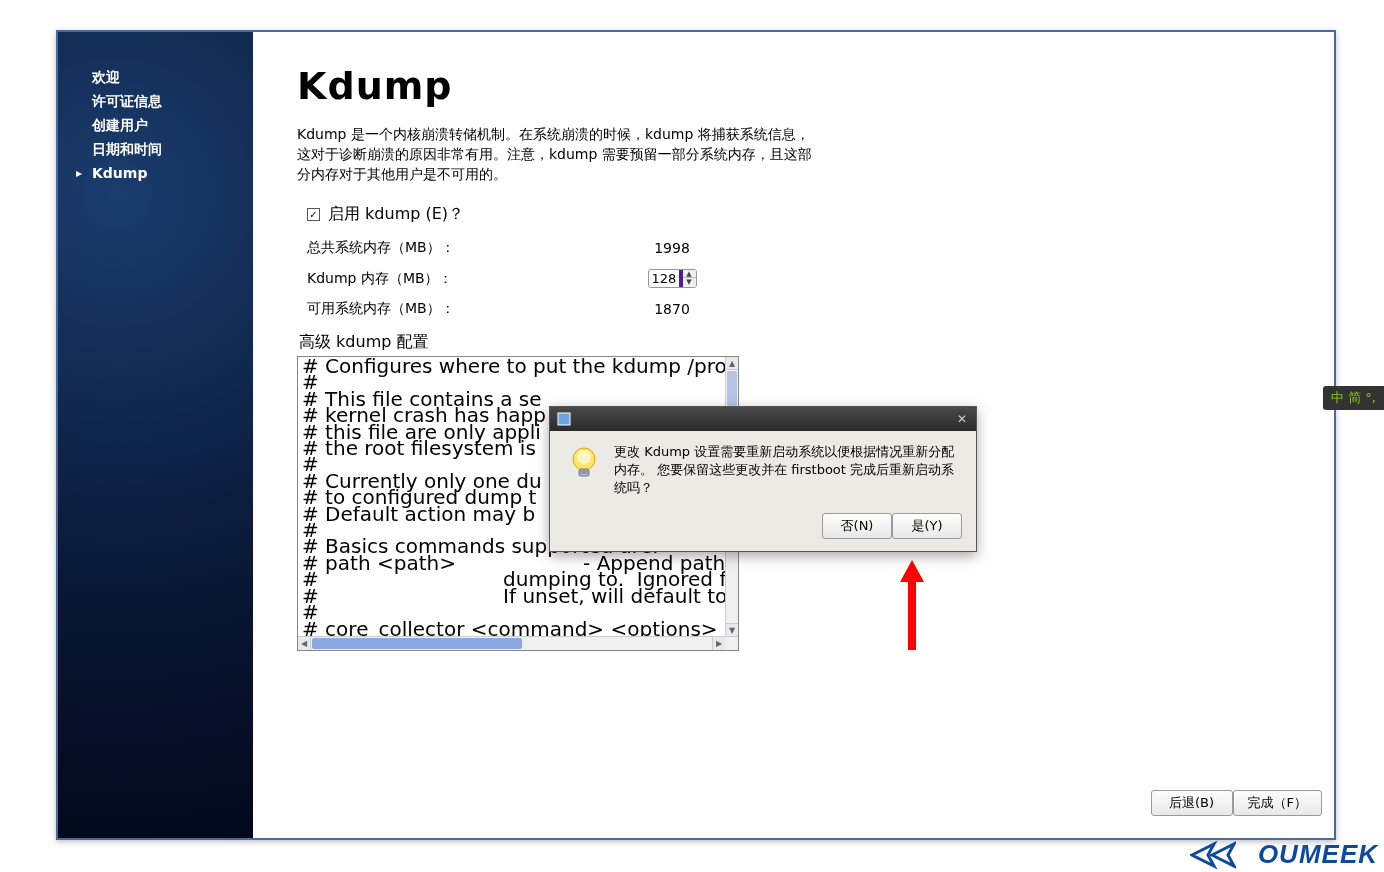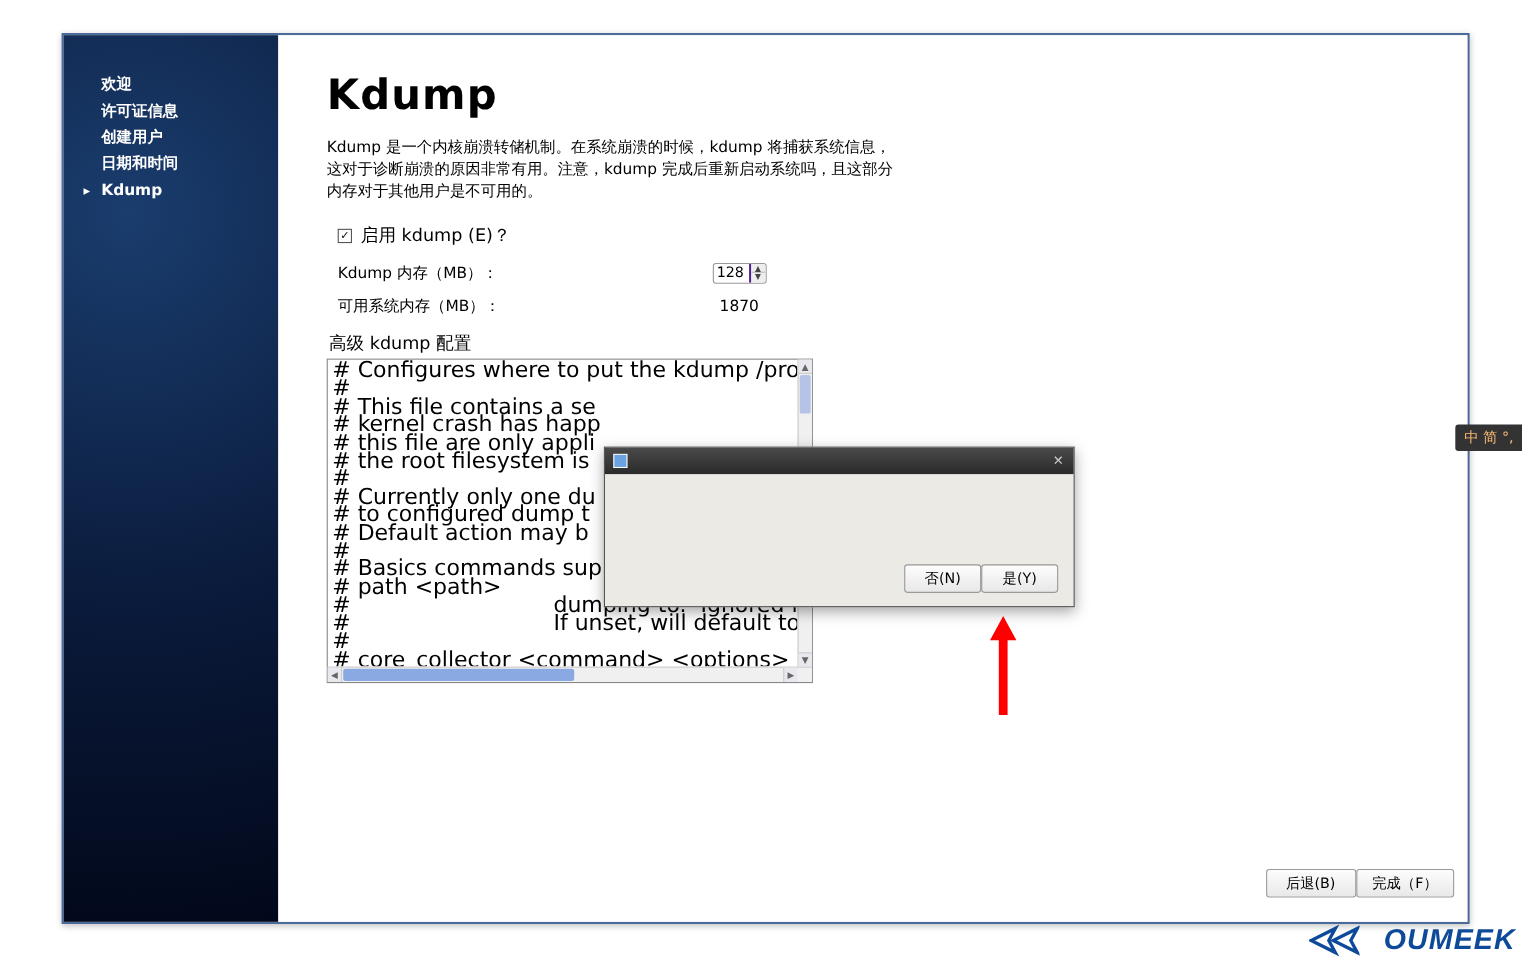--- a/index.html
+++ b/index.html
@@ -11,7 +11,7 @@
 }
 .outer {
   position: absolute; left: 56px; top: 30px; width: 1280px; height: 810px;
-  border: 2px solid #4a6a9a; background: #e5e5e5;
+  border: 2px solid #4a6a9a; background: #737373;
   box-shadow: 0 2px 6px rgba(0,0,0,.25);
 }
 .sidebar {

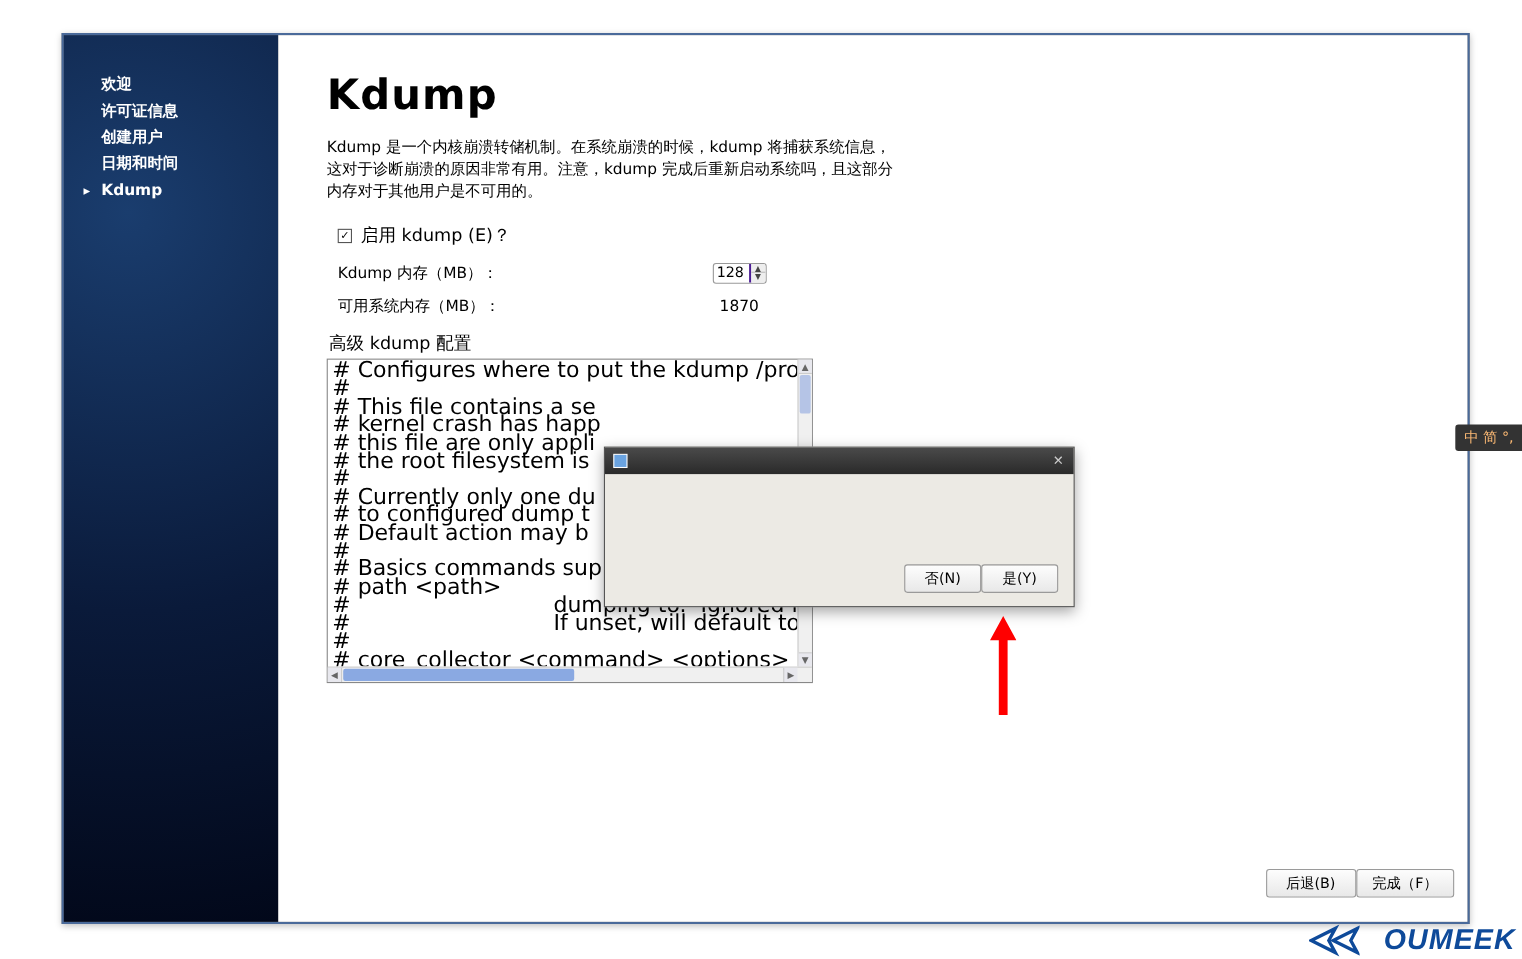--- a/index.html
+++ b/index.html
@@ -169,7 +169,7 @@
 
   <div class="main">
     <h1>Kdump</h1>
-    <div class="desc">Kdump 是一个内核崩溃转储机制。在系统崩溃的时候，kdump 将捕获系统信息，这对于诊断崩溃的原因非常有用。注意，kdump 完成后重新启动系统吗，且这部分内存对于其他用户是不可用的。</div>
+    <div class="desc">Kdump 是一个内核崩溃转储机制。在系统崩溃的时候，kdump 将捕获系统信息，这对于诊断崩溃的原因非常有用。注意，kdump 需要预留一部分系统内存，且这部分内存对于其他用户是不可用的。</div>
 
     <div class="checkbox-wrap">
       <span class="checkbox">✓</span>

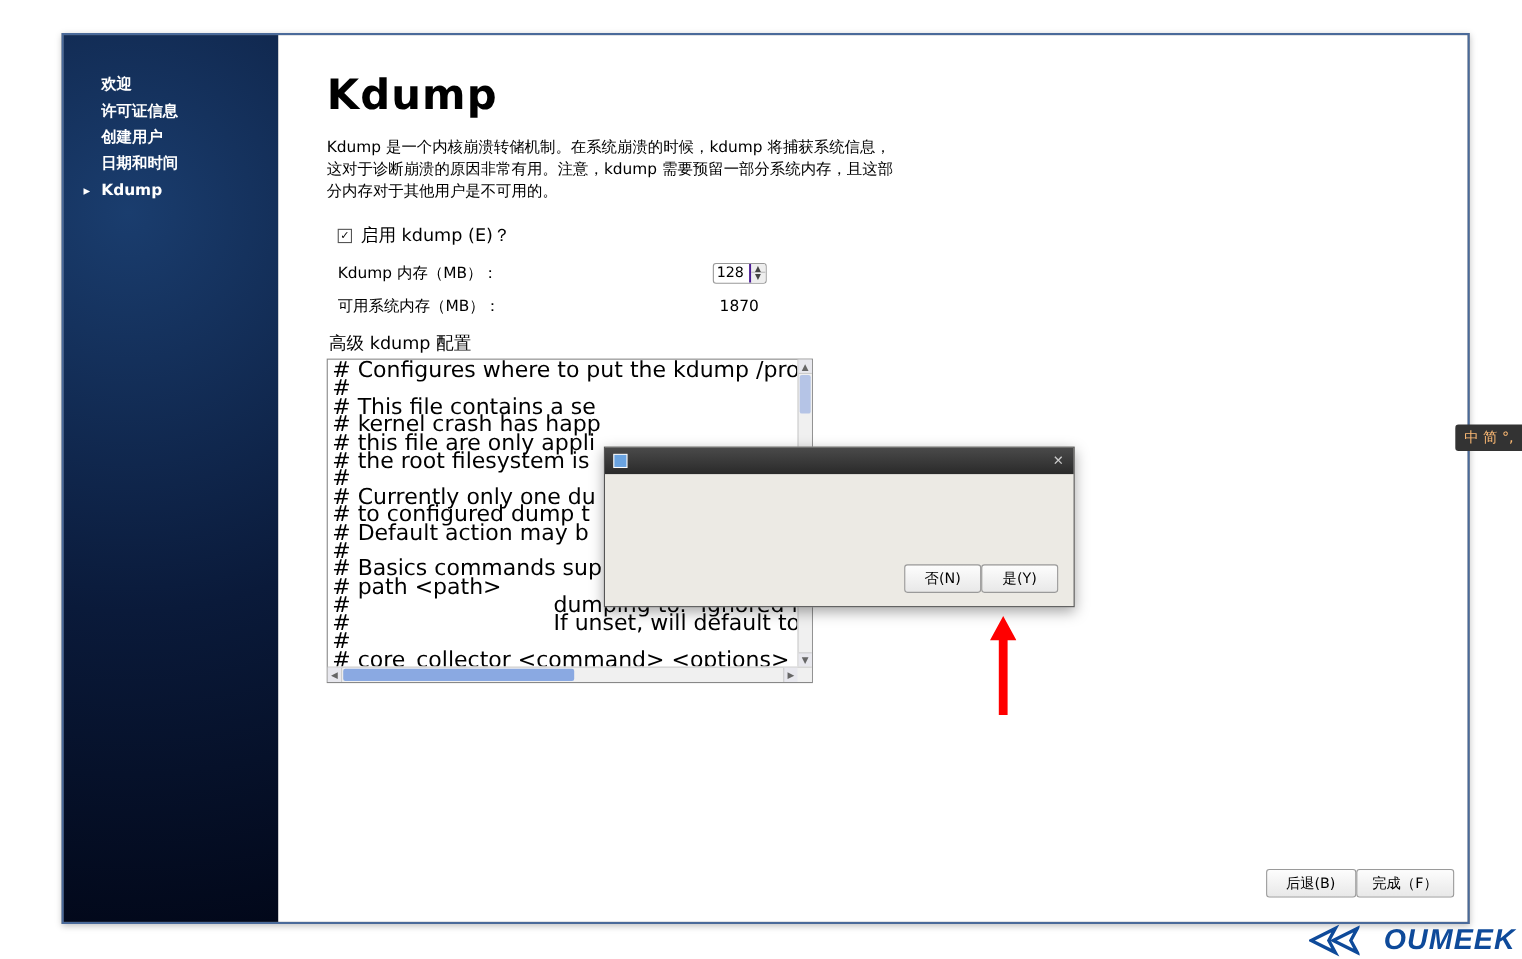--- a/index.html
+++ b/index.html
@@ -176,6 +176,10 @@
       <span>启用 kdump (E)？</span>
     </div>
 
+    <div class="row">
+      <div class="label-col">总共系统内存（MB）：</div>
+      <div class="val-col">1998</div>
+    </div>
 
     <div class="row">
       <div class="label-col">Kdump 内存（MB）：</div>

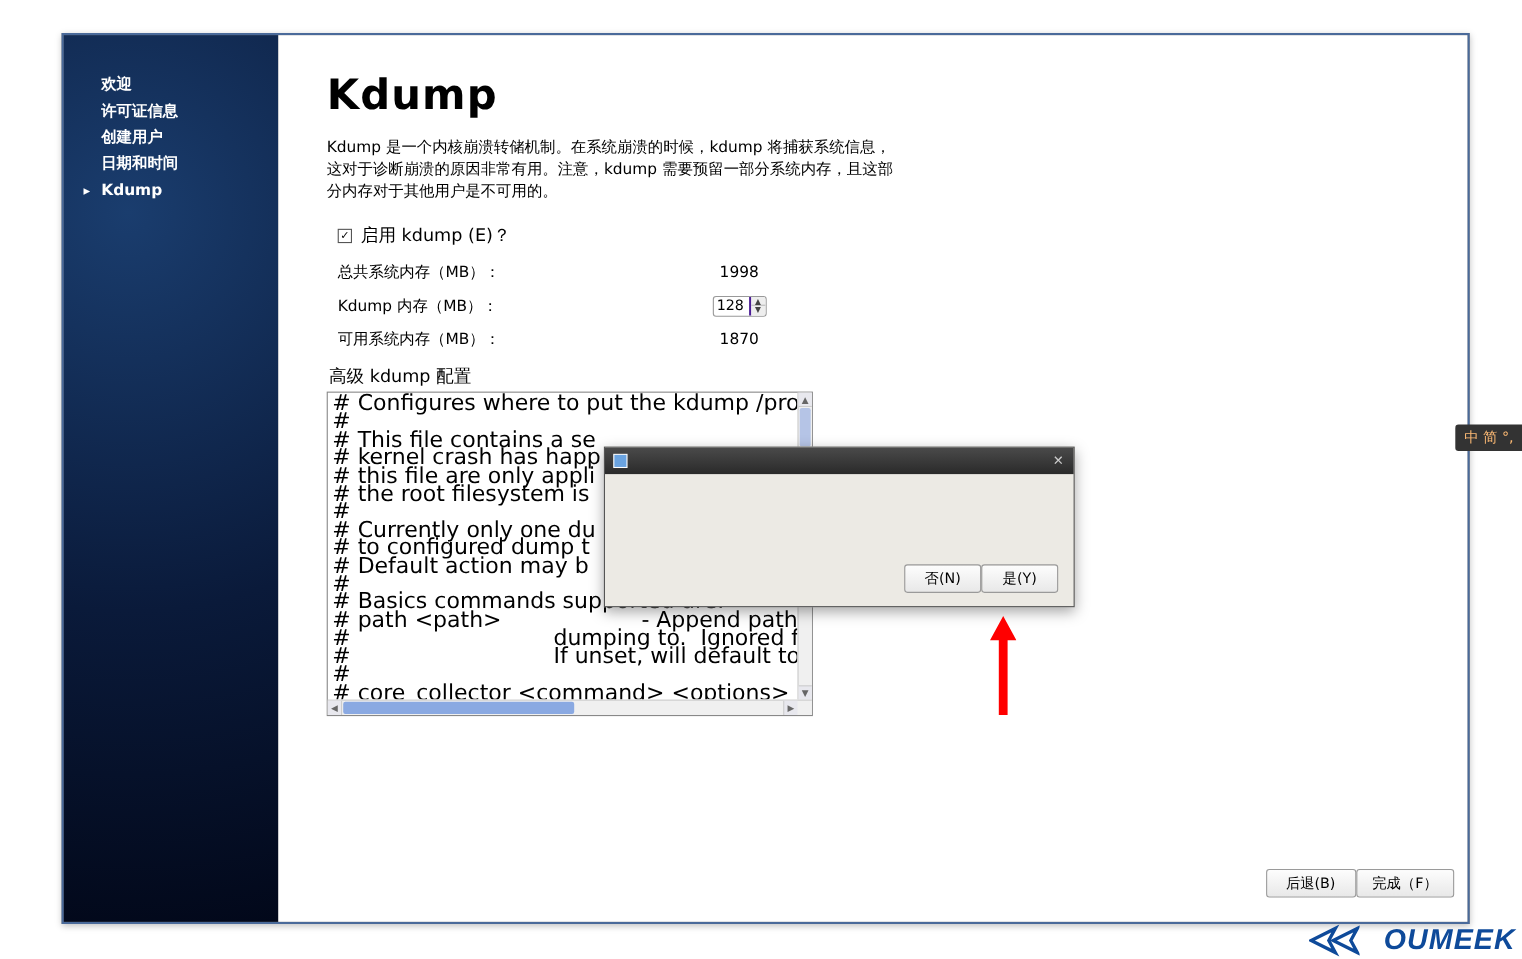--- a/index.html
+++ b/index.html
@@ -55,7 +55,7 @@
 }
 .spinner .num {
   width: 34px; text-align:left; padding:1px 3px; font-size:13px;
-  border-right:2px solid #4c1d95;
+  border-right:4px solid #4c1d95;
 }
 .spinner .arrows {
   width: 13px; display:flex; flex-direction:column; background:#eee;

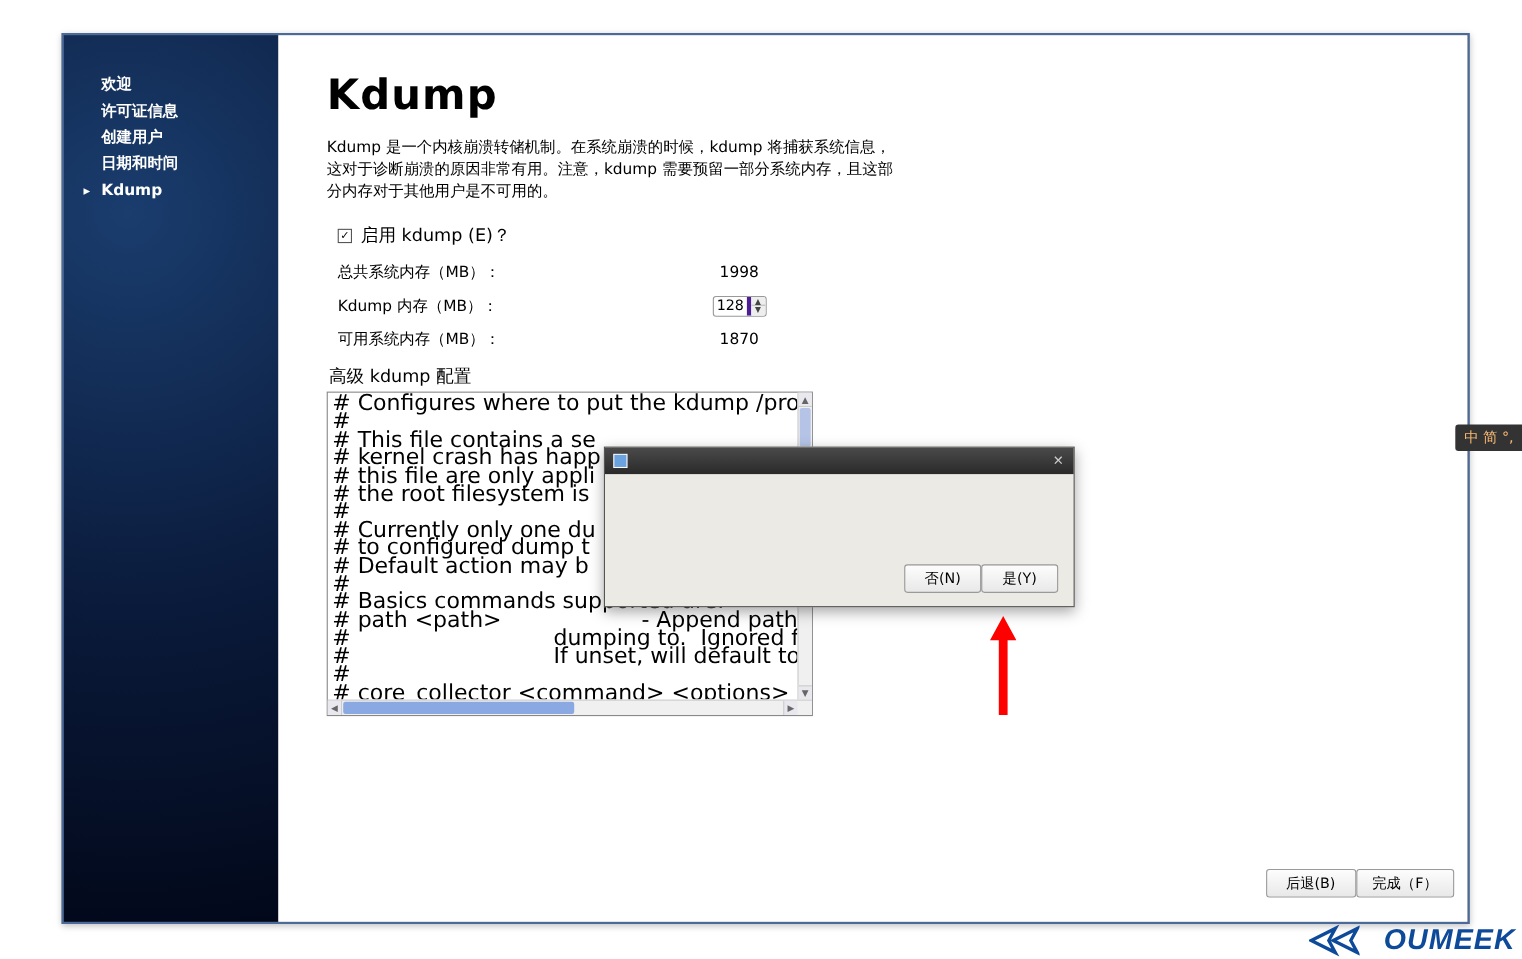--- a/index.html
+++ b/index.html
@@ -144,7 +144,7 @@
 }
 .ime-badge {
   position:absolute; right:0; top:386px;
-  background:#333; color:#fdba74; font-size:13px;
+  background:#333; color:#84cc16; font-size:13px;
   padding:3px 8px; border-radius:3px 0 0 3px;
 }
 .watermark {

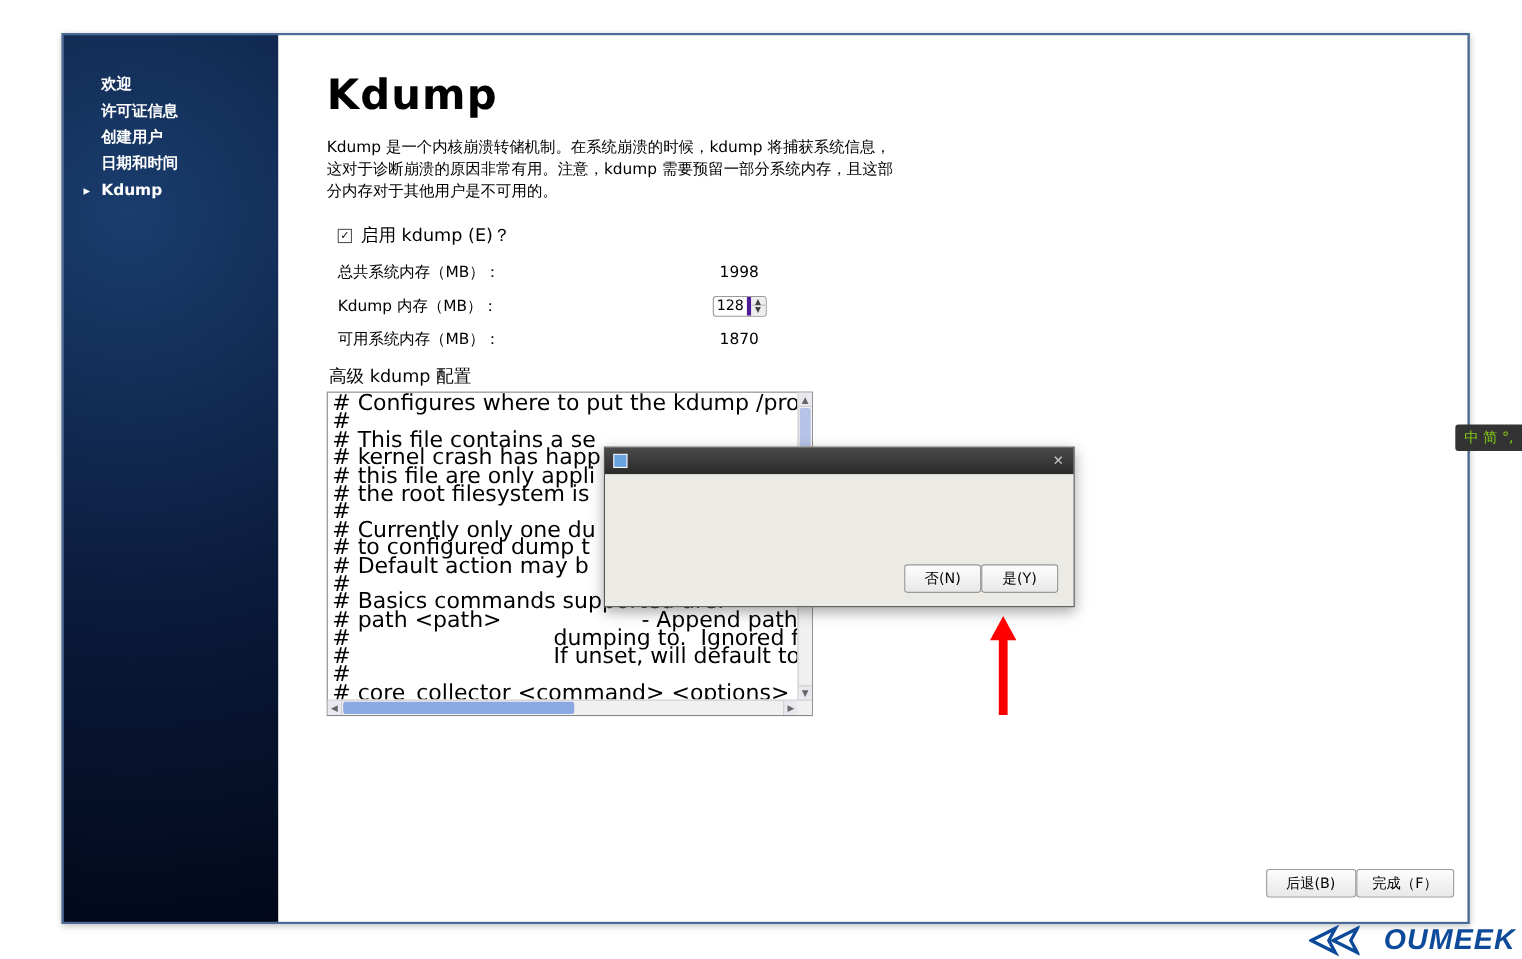--- a/index.html
+++ b/index.html
@@ -247,6 +247,18 @@
     </span>
     <span class="close">✕</span>
   </div>
+  <div class="dialog-body">
+    <span class="bulb">
+      <svg viewBox="0 0 40 40">
+        <circle cx="20" cy="16" r="11" fill="#ffe36b" stroke="#d9a900" stroke-width="1"></circle>
+        <circle cx="20" cy="14" r="7" fill="#fff6c4"></circle>
+        <rect x="15" y="26" width="10" height="7" rx="2" fill="#b8c4cc" stroke="#6a7078"></rect>
+        <line x1="16" y1="28" x2="24" y2="28" stroke="#6a7078"></line>
+        <line x1="16" y1="30" x2="24" y2="30" stroke="#6a7078"></line>
+      </svg>
+    </span>
+    <div class="msg">更改 Kdump 设置需要重新启动系统以便根据情况重新分配内存。 您要保留这些更改并在 firstboot 完成后重新启动系统吗？</div>
+  </div>
   <div class="dialog-btns">
     <div class="btn-std">否(N)</div>
     <div class="btn-std">是(Y)</div>

